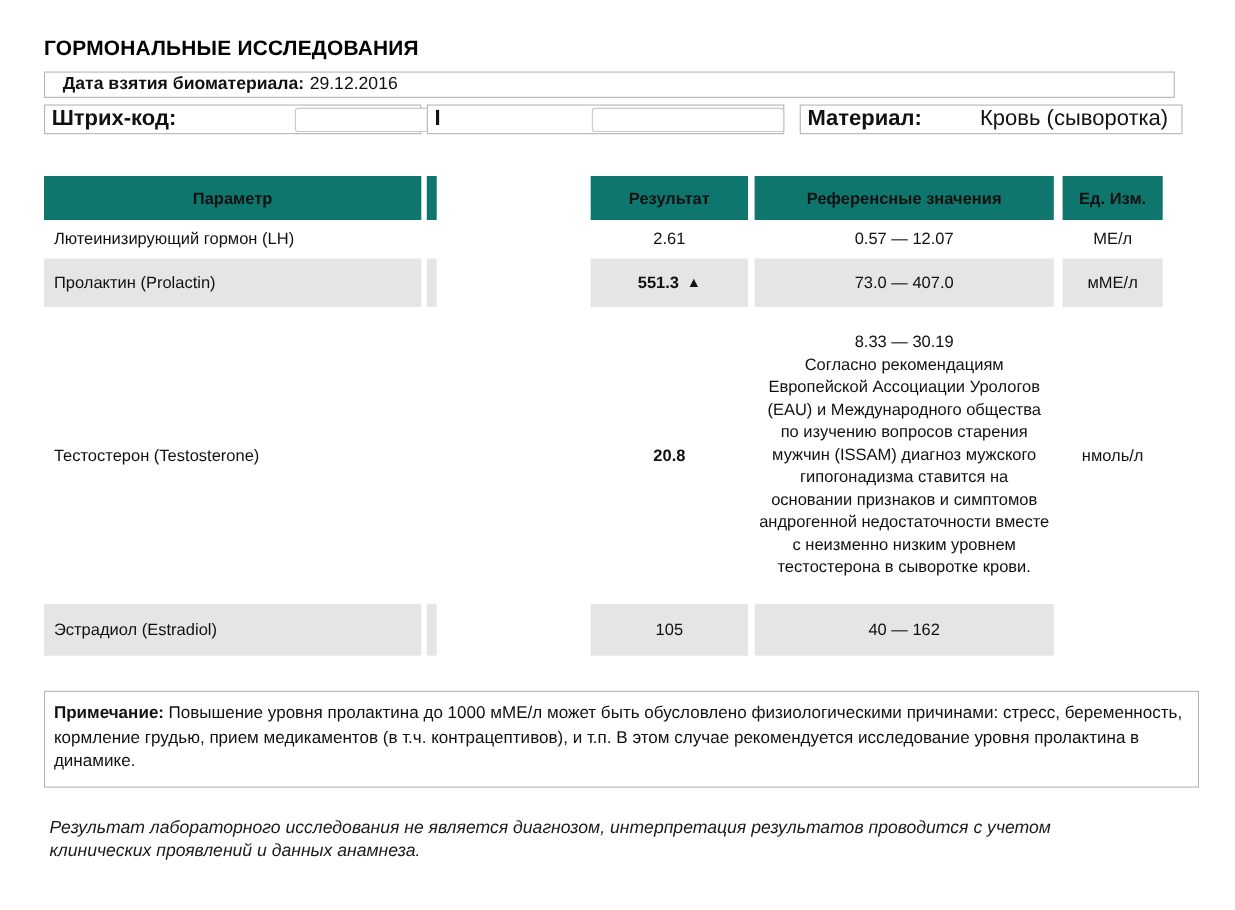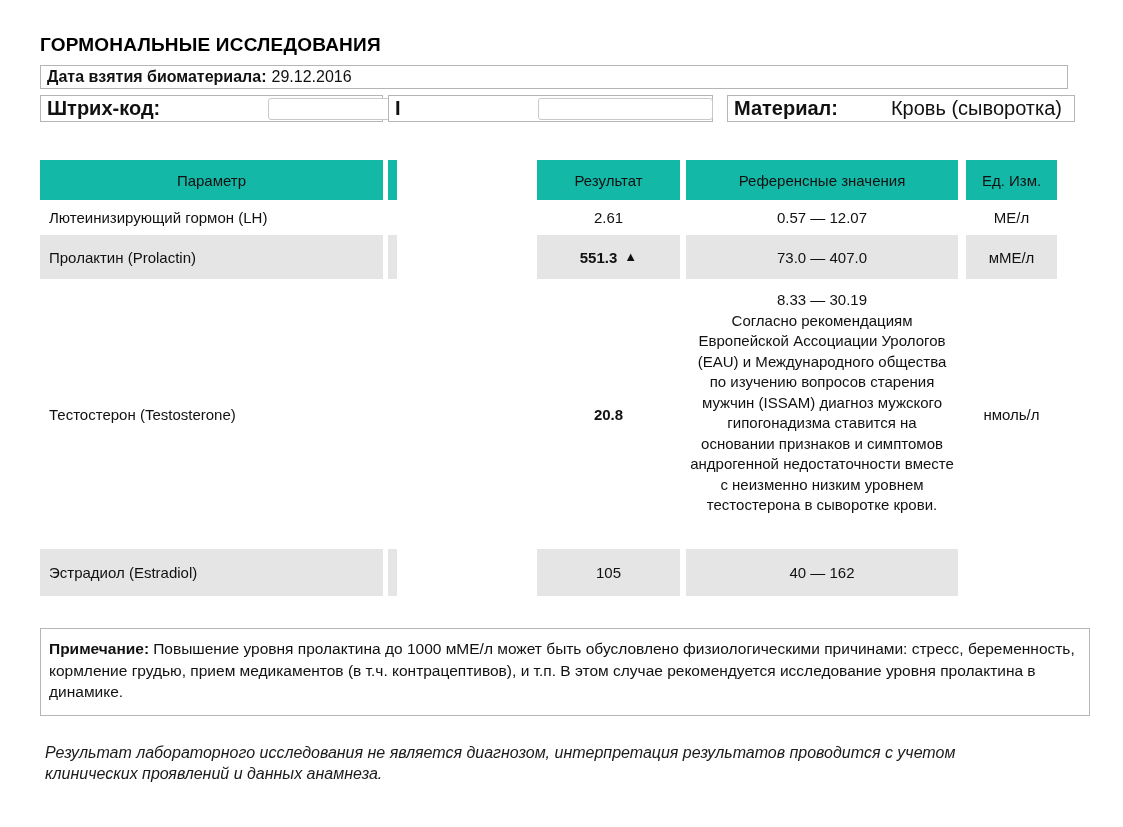--- a/index.html
+++ b/index.html
@@ -12,7 +12,7 @@
   .frame { border:1px solid #b5b5b5; background:#fff; }
 
   .date-box { position:absolute; left:40px; top:65px; width:1028px; height:24px;
-              display:flex; align-items:center; padding-left:6px; font-size:16px; }
+              display:flex; align-items:center; padding-left:16px; font-size:16px; }
   .date-box b { margin-right:5px; }
 
   .meta-box { position:absolute; top:95px; height:27px; display:flex; align-items:center;

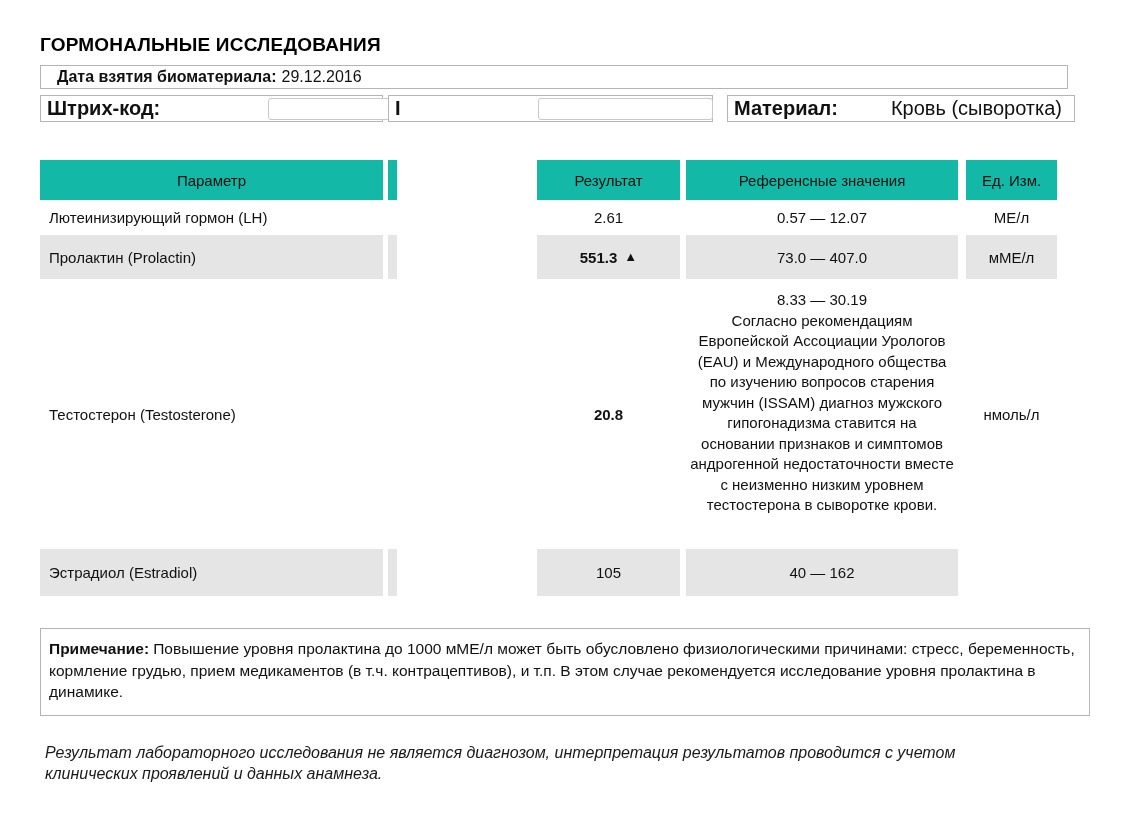--- a/index.html
+++ b/index.html
@@ -34,7 +34,7 @@
   .c-ref { width:272px; margin-left:6px; }
   .c-units { width:91px; margin-left:8px; }
 
-  .hdr .cell { background:#14b8a6; font-weight:normal; min-height:40px; }
+  .hdr .cell { background:#0f766e; font-weight:bold; min-height:40px; }
   .hdr .c-param { justify-content:center; text-align:center; padding-left:0; }
   .shaded .cell { background:#e5e5e5; }
   .plain .cell { background:#ffffff; }

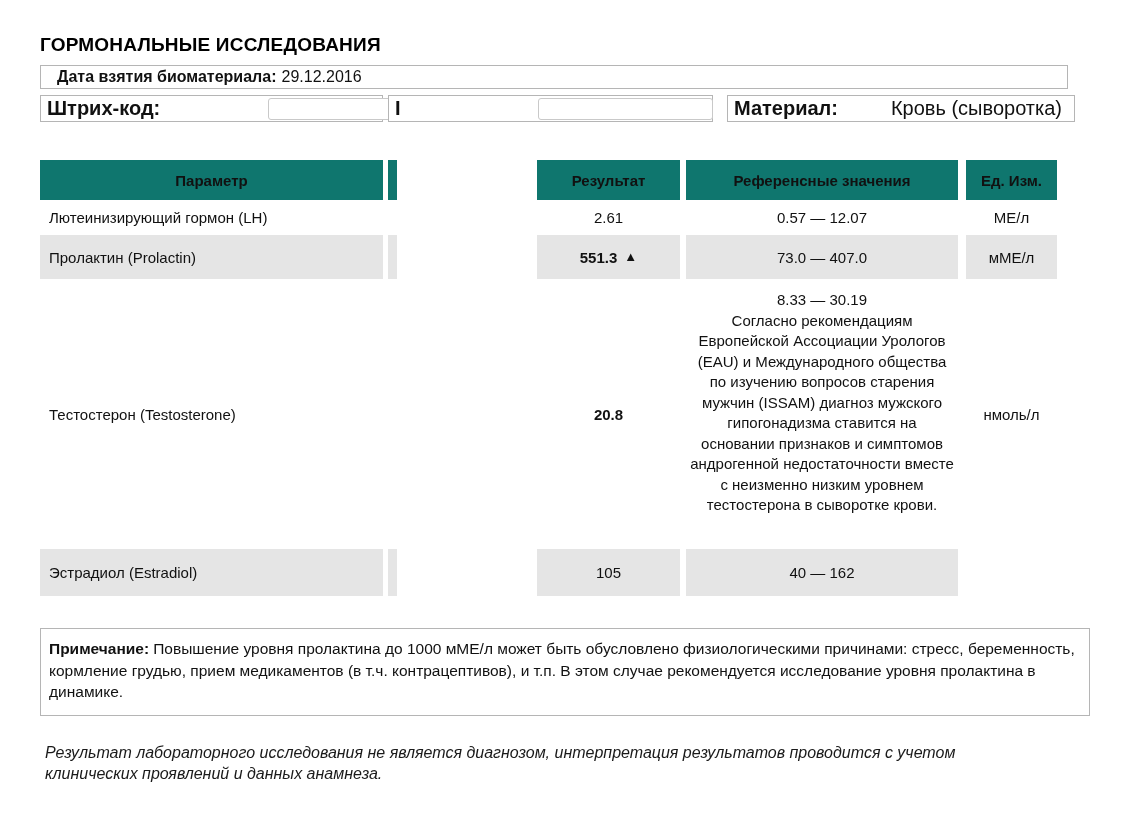--- a/index.html
+++ b/index.html
@@ -47,7 +47,7 @@
   .bold { font-weight:bold; }
   .flag { font-size:13px; margin-left:7px; position:relative; top:-1px; }
 
-  .ref-multi { flex-direction:column; justify-content:flex-start; padding:9px 8px; line-height:20.5px; }
+  .ref-multi { flex-direction:column; justify-content:center; padding:9px 8px; line-height:20.5px; }
   .ref-note { width:266px; }
 
   .note-box { position:absolute; left:40px; top:628px; width:1050px; min-height:88px;

